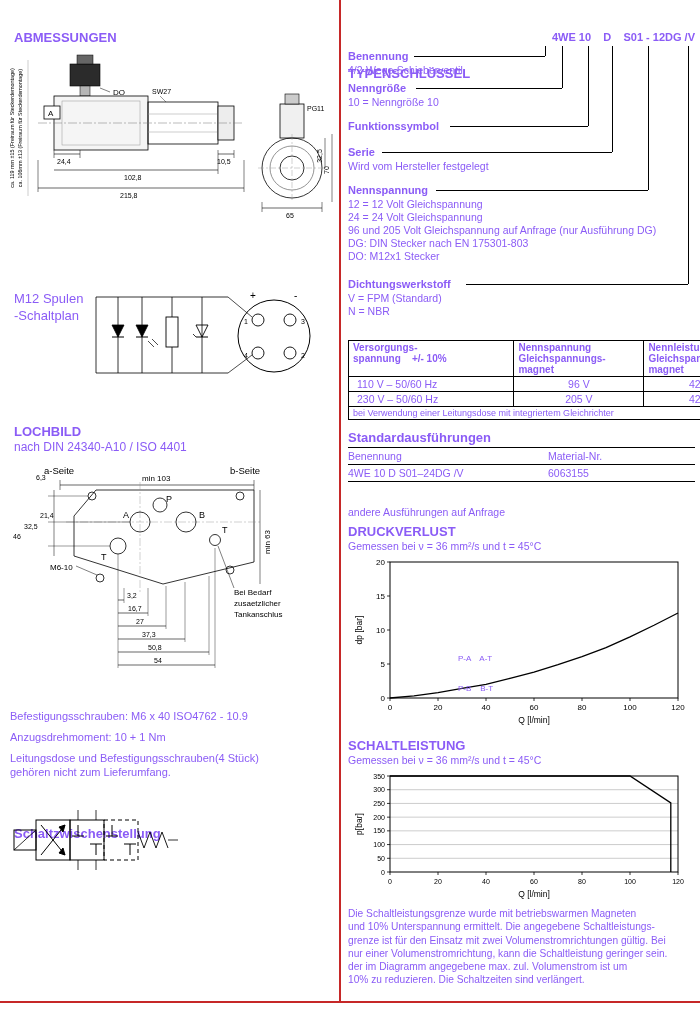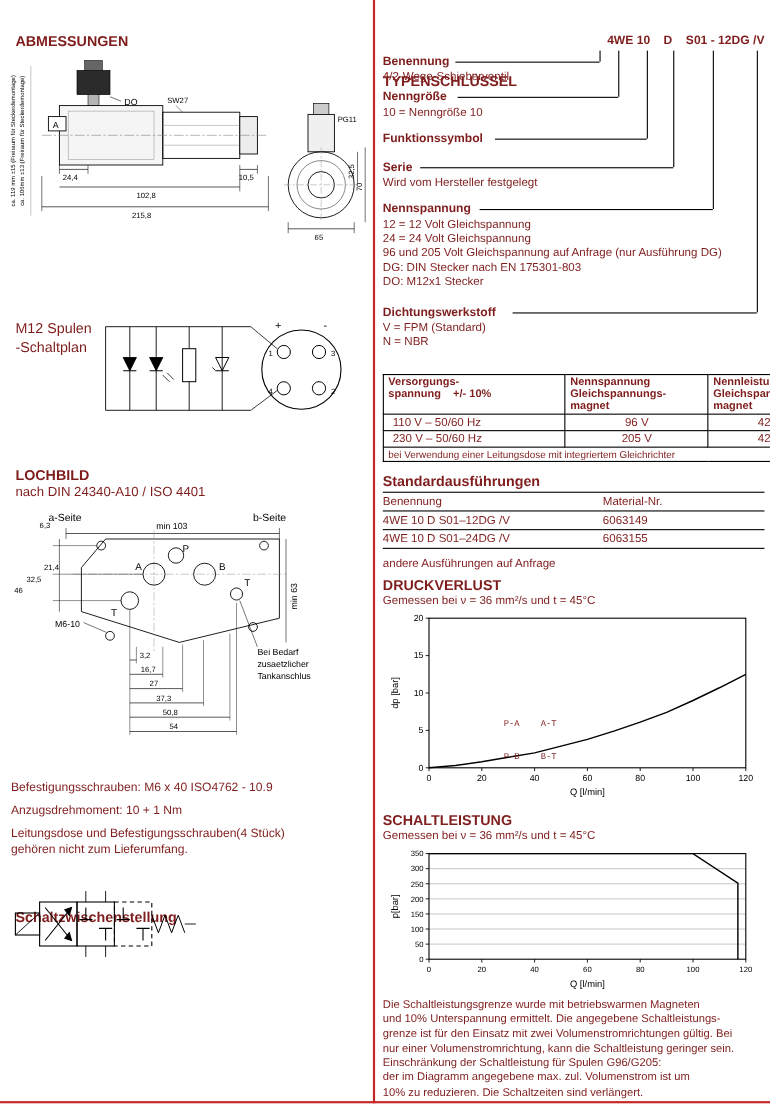--- a/index.html
+++ b/index.html
@@ -5,7 +5,7 @@
   * { margin:0; padding:0; box-sizing:border-box; }
   body { background:#fff; }
   .page { position:relative; width:700px; height:1013px; background:#fff;
-          font-family:"Liberation Sans", sans-serif; color:#7f1d1d; overflow:hidden; }
+          font-family:"Liberation Sans", sans-serif; color:#8b5cf6; overflow:hidden; }
   .abs { position:absolute; }
   .h13 { font-size:13px; font-weight:bold; }
   .sub { font-size:10.5px; }

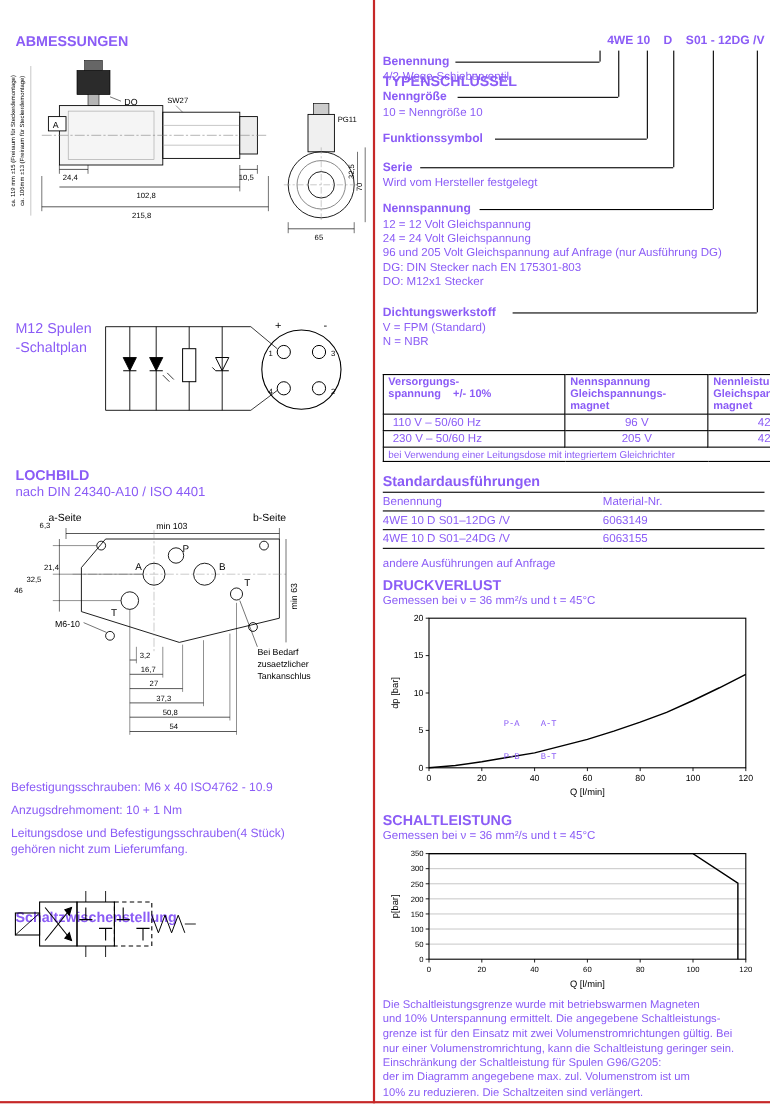--- a/index.html
+++ b/index.html
@@ -333,10 +333,6 @@
       </tr>
     </thead>
     <tbody>
-      <tr>
-        <td>4WE 10 D S01–12DG /V</td>
-        <td>6063149</td>
-      </tr>
       <tr>
         <td>4WE 10 D S01–24DG /V</td>
         <td>6063155</td>

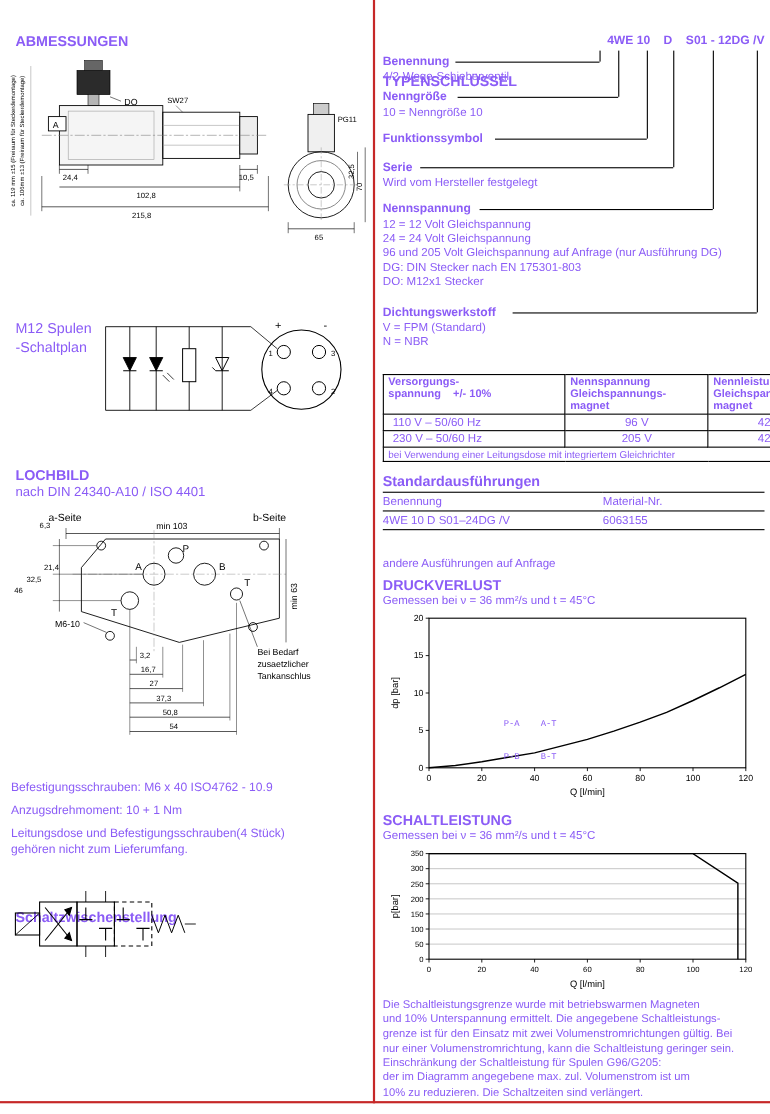--- a/index.html
+++ b/index.html
@@ -16,7 +16,7 @@
   .lv { width:1px; background:#000; }
   .lh { height:1px; background:#000; }
   .red-line { background:#c62828; }
-  .anno { font-size:8px; line-height:10px; white-space:pre;font-family:Liberation Mono, monospace; }
+  .anno { font-size:8px; line-height:10px; white-space:pre; }
   .fl { font-size:10.2px; line-height:13.3px; white-space:nowrap; }
   .vtable { border-collapse:collapse; width:411px; }
   .vtable th, .vtable td { border:1px solid #000; padding:1px 4px; }

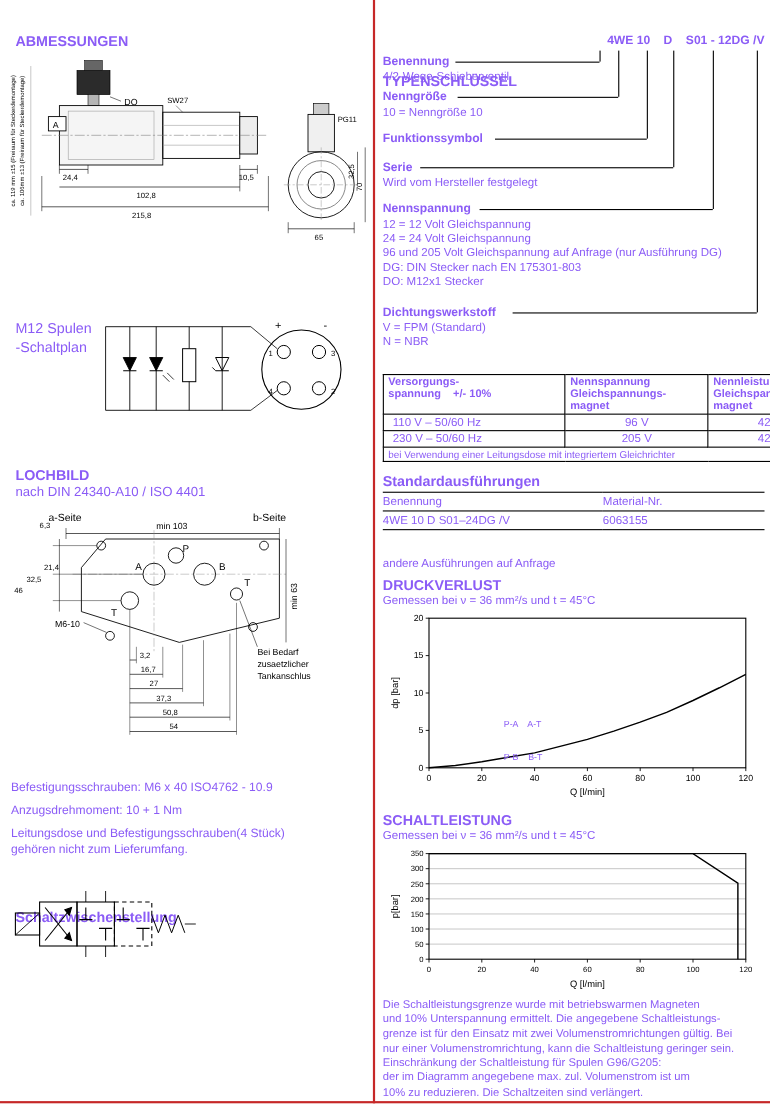--- a/index.html
+++ b/index.html
@@ -428,7 +428,6 @@
     <div class="fl">und 10% Unterspannung ermittelt. Die angegebene Schaltleistungs-</div>
     <div class="fl">grenze ist für den Einsatz mit zwei Volumenstromrichtungen gültig. Bei</div>
     <div class="fl">nur einer Volumenstromrichtung, kann die Schaltleistung geringer sein.</div>
-    <div class="fl">Einschränkung der Schaltleistung für Spulen G96/G205:</div>
     <div class="fl">der im Diagramm angegebene max. zul. Volumenstrom ist um</div>
     <div class="fl">10% zu reduzieren. Die Schaltzeiten sind verlängert.</div>
   </div>

